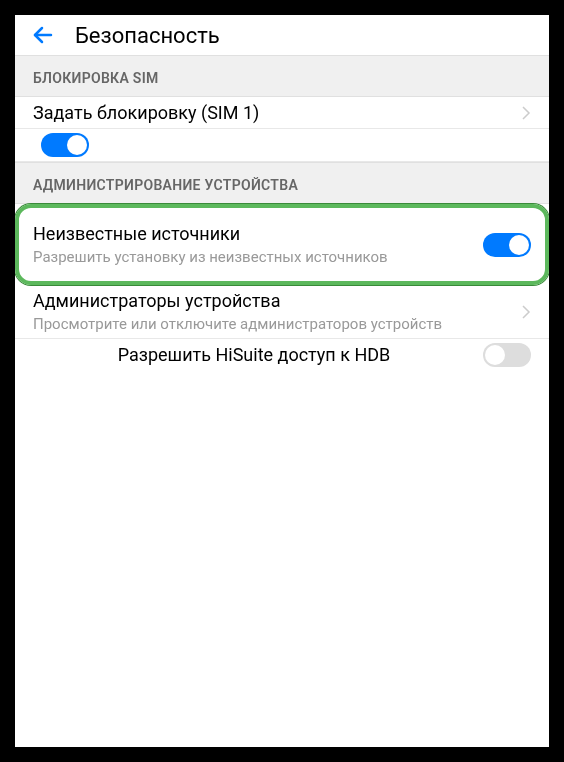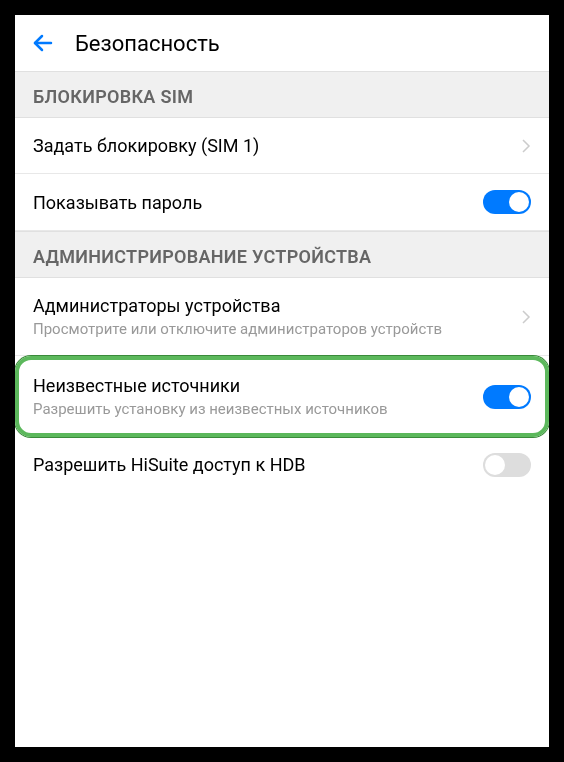--- a/index.html
+++ b/index.html
@@ -25,7 +25,7 @@
       display: flex;
       align-items: center;
       padding: 14px 16px;
-      height: 56px;
+      height: 40px;
     }
     .back-arrow {
       width: 24px;

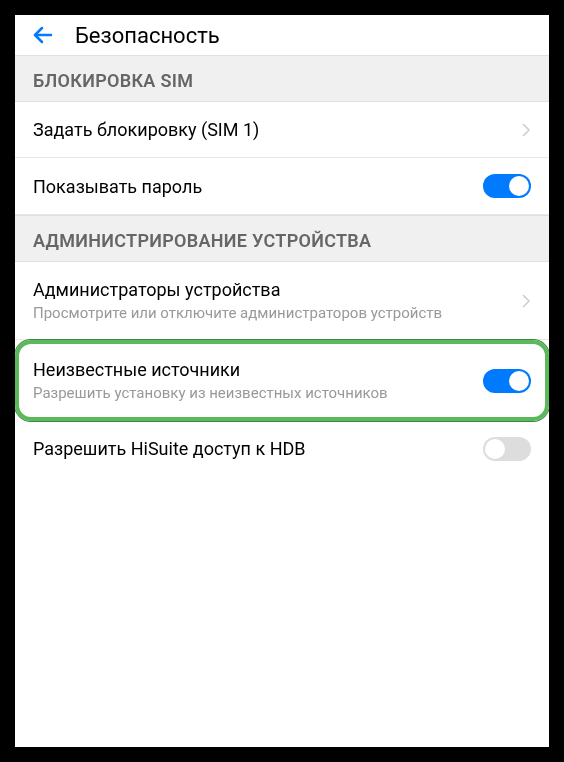--- a/index.html
+++ b/index.html
@@ -41,7 +41,7 @@
     .section-header {
       background: #f0f0f0;
       padding: 14px 18px 10px;
-      font-size: 18px;
+      font-size: 14px;
       font-weight: 600;
       color: #666;
       letter-spacing: 0.3px;

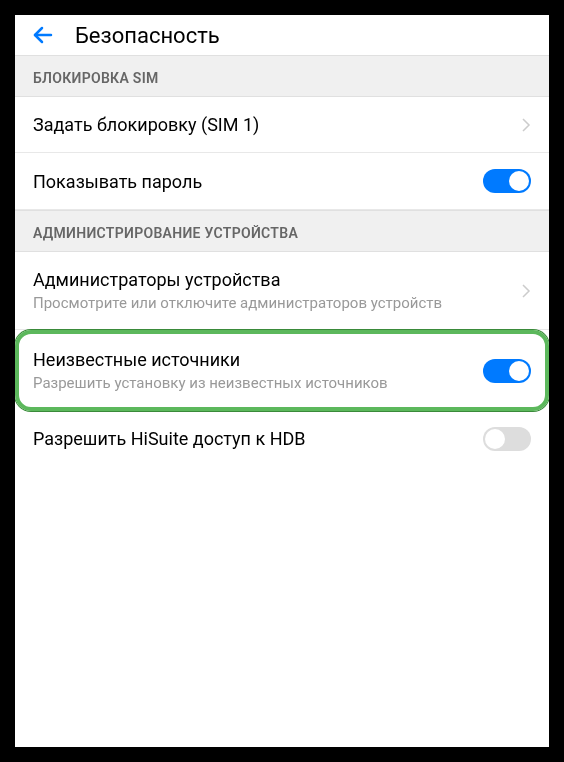--- a/index.html
+++ b/index.html
@@ -51,7 +51,7 @@
     .row {
       display: flex;
       align-items: center;
-      padding: 16px 18px;
+      padding: 4px 18px;
       border-bottom: 1px solid #e8e8e8;
       position: relative;
     }

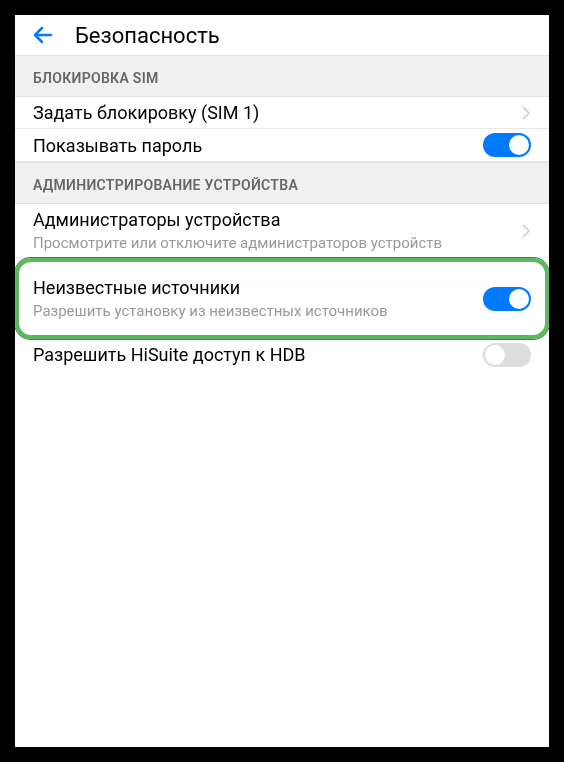--- a/index.html
+++ b/index.html
@@ -140,9 +140,6 @@
 
 
   <div class="row">
-    <div class="row-content">
-      <div class="row-title">Показывать пароль</div>
-    </div>
     <div class="toggle on">
       <div class="toggle-knob"></div>
     </div>

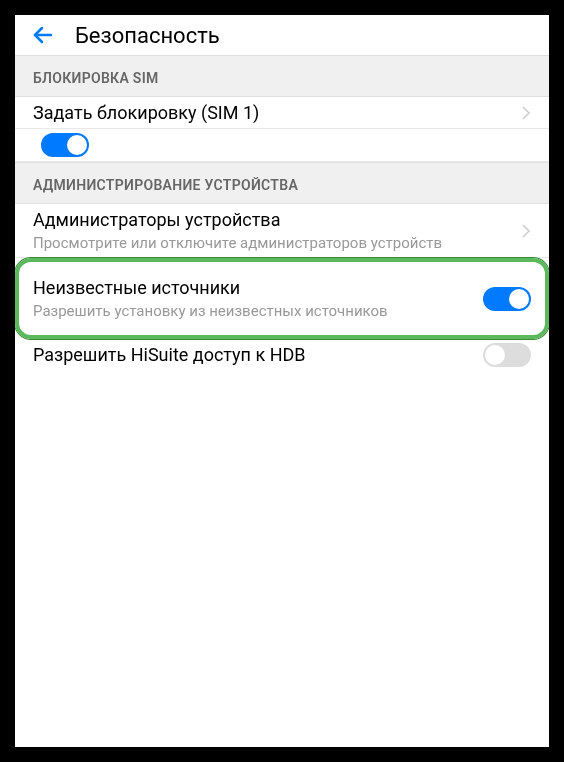--- a/index.html
+++ b/index.html
@@ -147,6 +147,16 @@
 
   <div class="section-header">АДМИНИСТРИРОВАНИЕ УСТРОЙСТВА</div>
 
+  <div class="row highlighted-row">
+    <div class="row-content">
+      <div class="row-title">Неизвестные источники</div>
+      <div class="row-subtitle">Разрешить установку из неизвестных источников</div>
+    </div>
+    <div class="toggle on">
+      <div class="toggle-knob"></div>
+    </div>
+  </div>
+
   <div class="row">
     <div class="row-content">
       <div class="row-title">Администраторы устройства</div>
@@ -155,16 +165,6 @@
     <svg class="chevron" viewBox="0 0 10 16" fill="none" stroke="#ccc" stroke-width="1.5">
       <polyline points="2 2 8 8 2 14"></polyline>
     </svg>
-  </div>
-
-  <div class="row highlighted-row">
-    <div class="row-content">
-      <div class="row-title">Неизвестные источники</div>
-      <div class="row-subtitle">Разрешить установку из неизвестных источников</div>
-    </div>
-    <div class="toggle on">
-      <div class="toggle-knob"></div>
-    </div>
   </div>
 
 

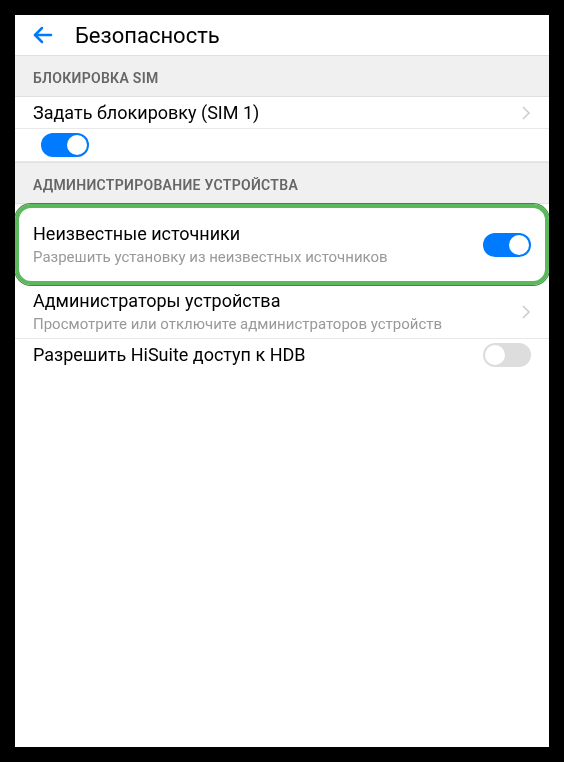--- a/index.html
+++ b/index.html
@@ -168,7 +168,7 @@
   </div>
 
 
-  <div class="row" style="border-bottom:none;">
+  <div class="row" style="border-bottom:none;text-align:center;">
     <div class="row-content">
       <div class="row-title">Разрешить HiSuite доступ к HDB</div>
     </div>

